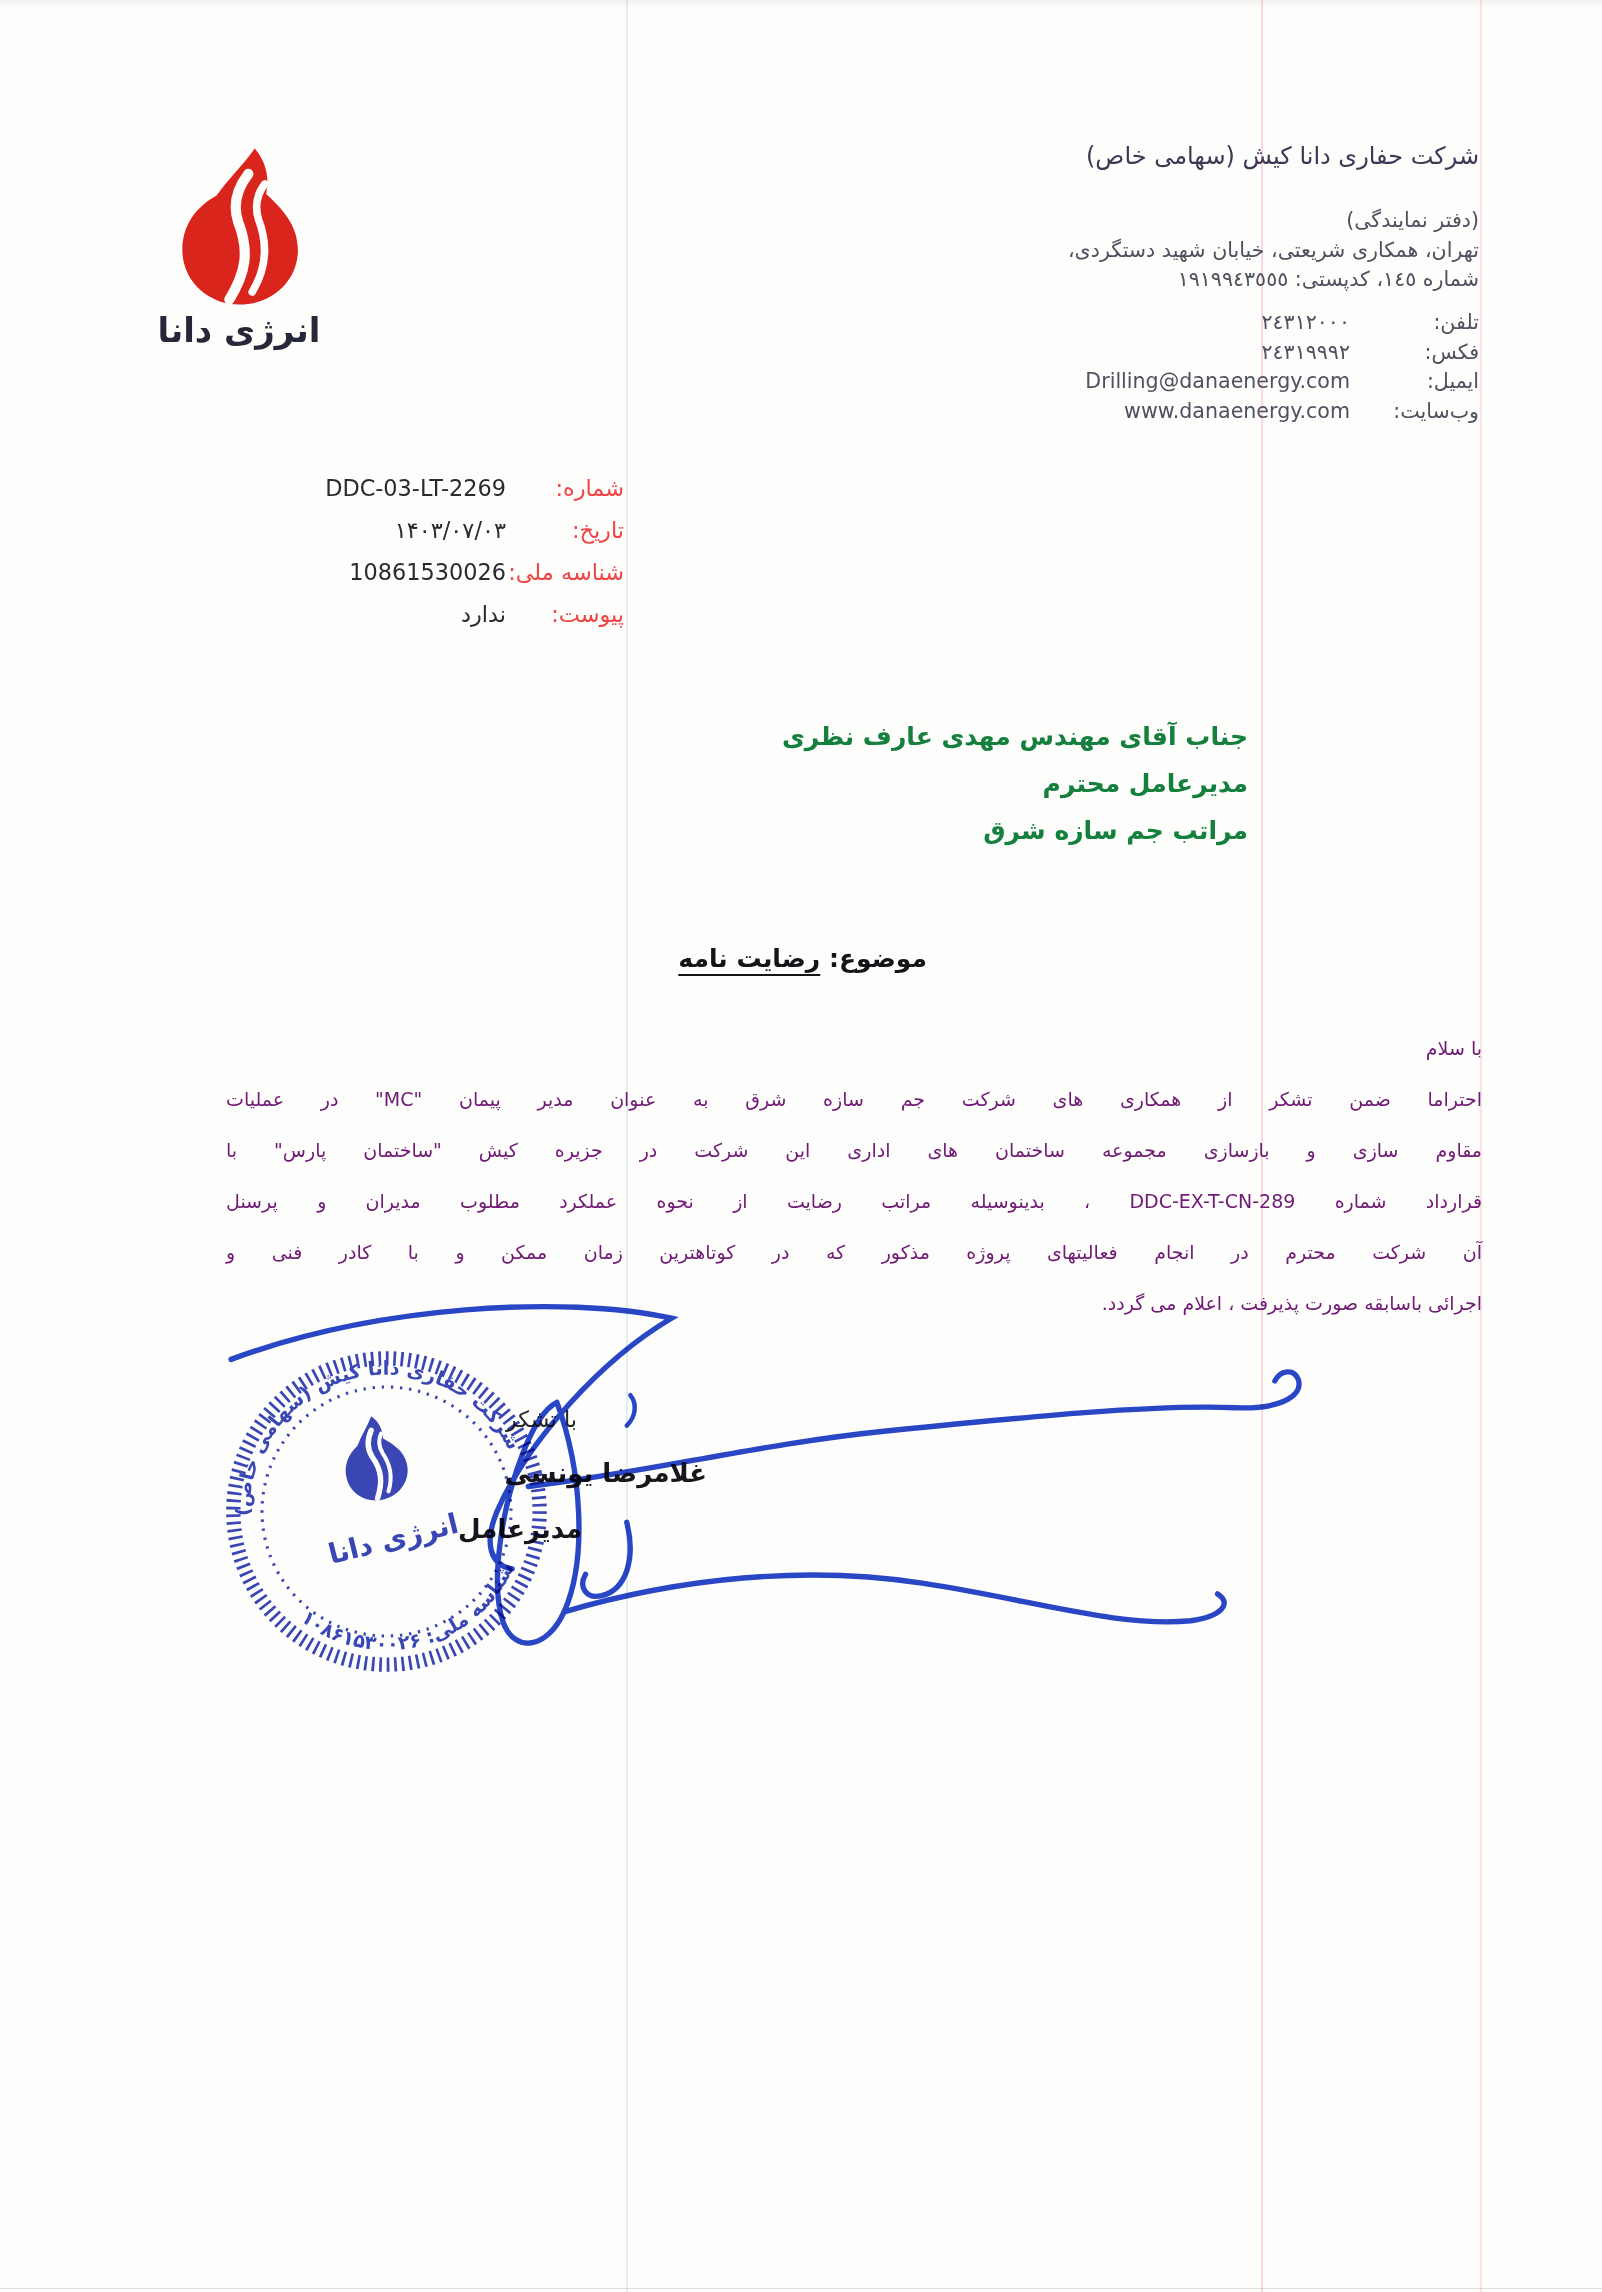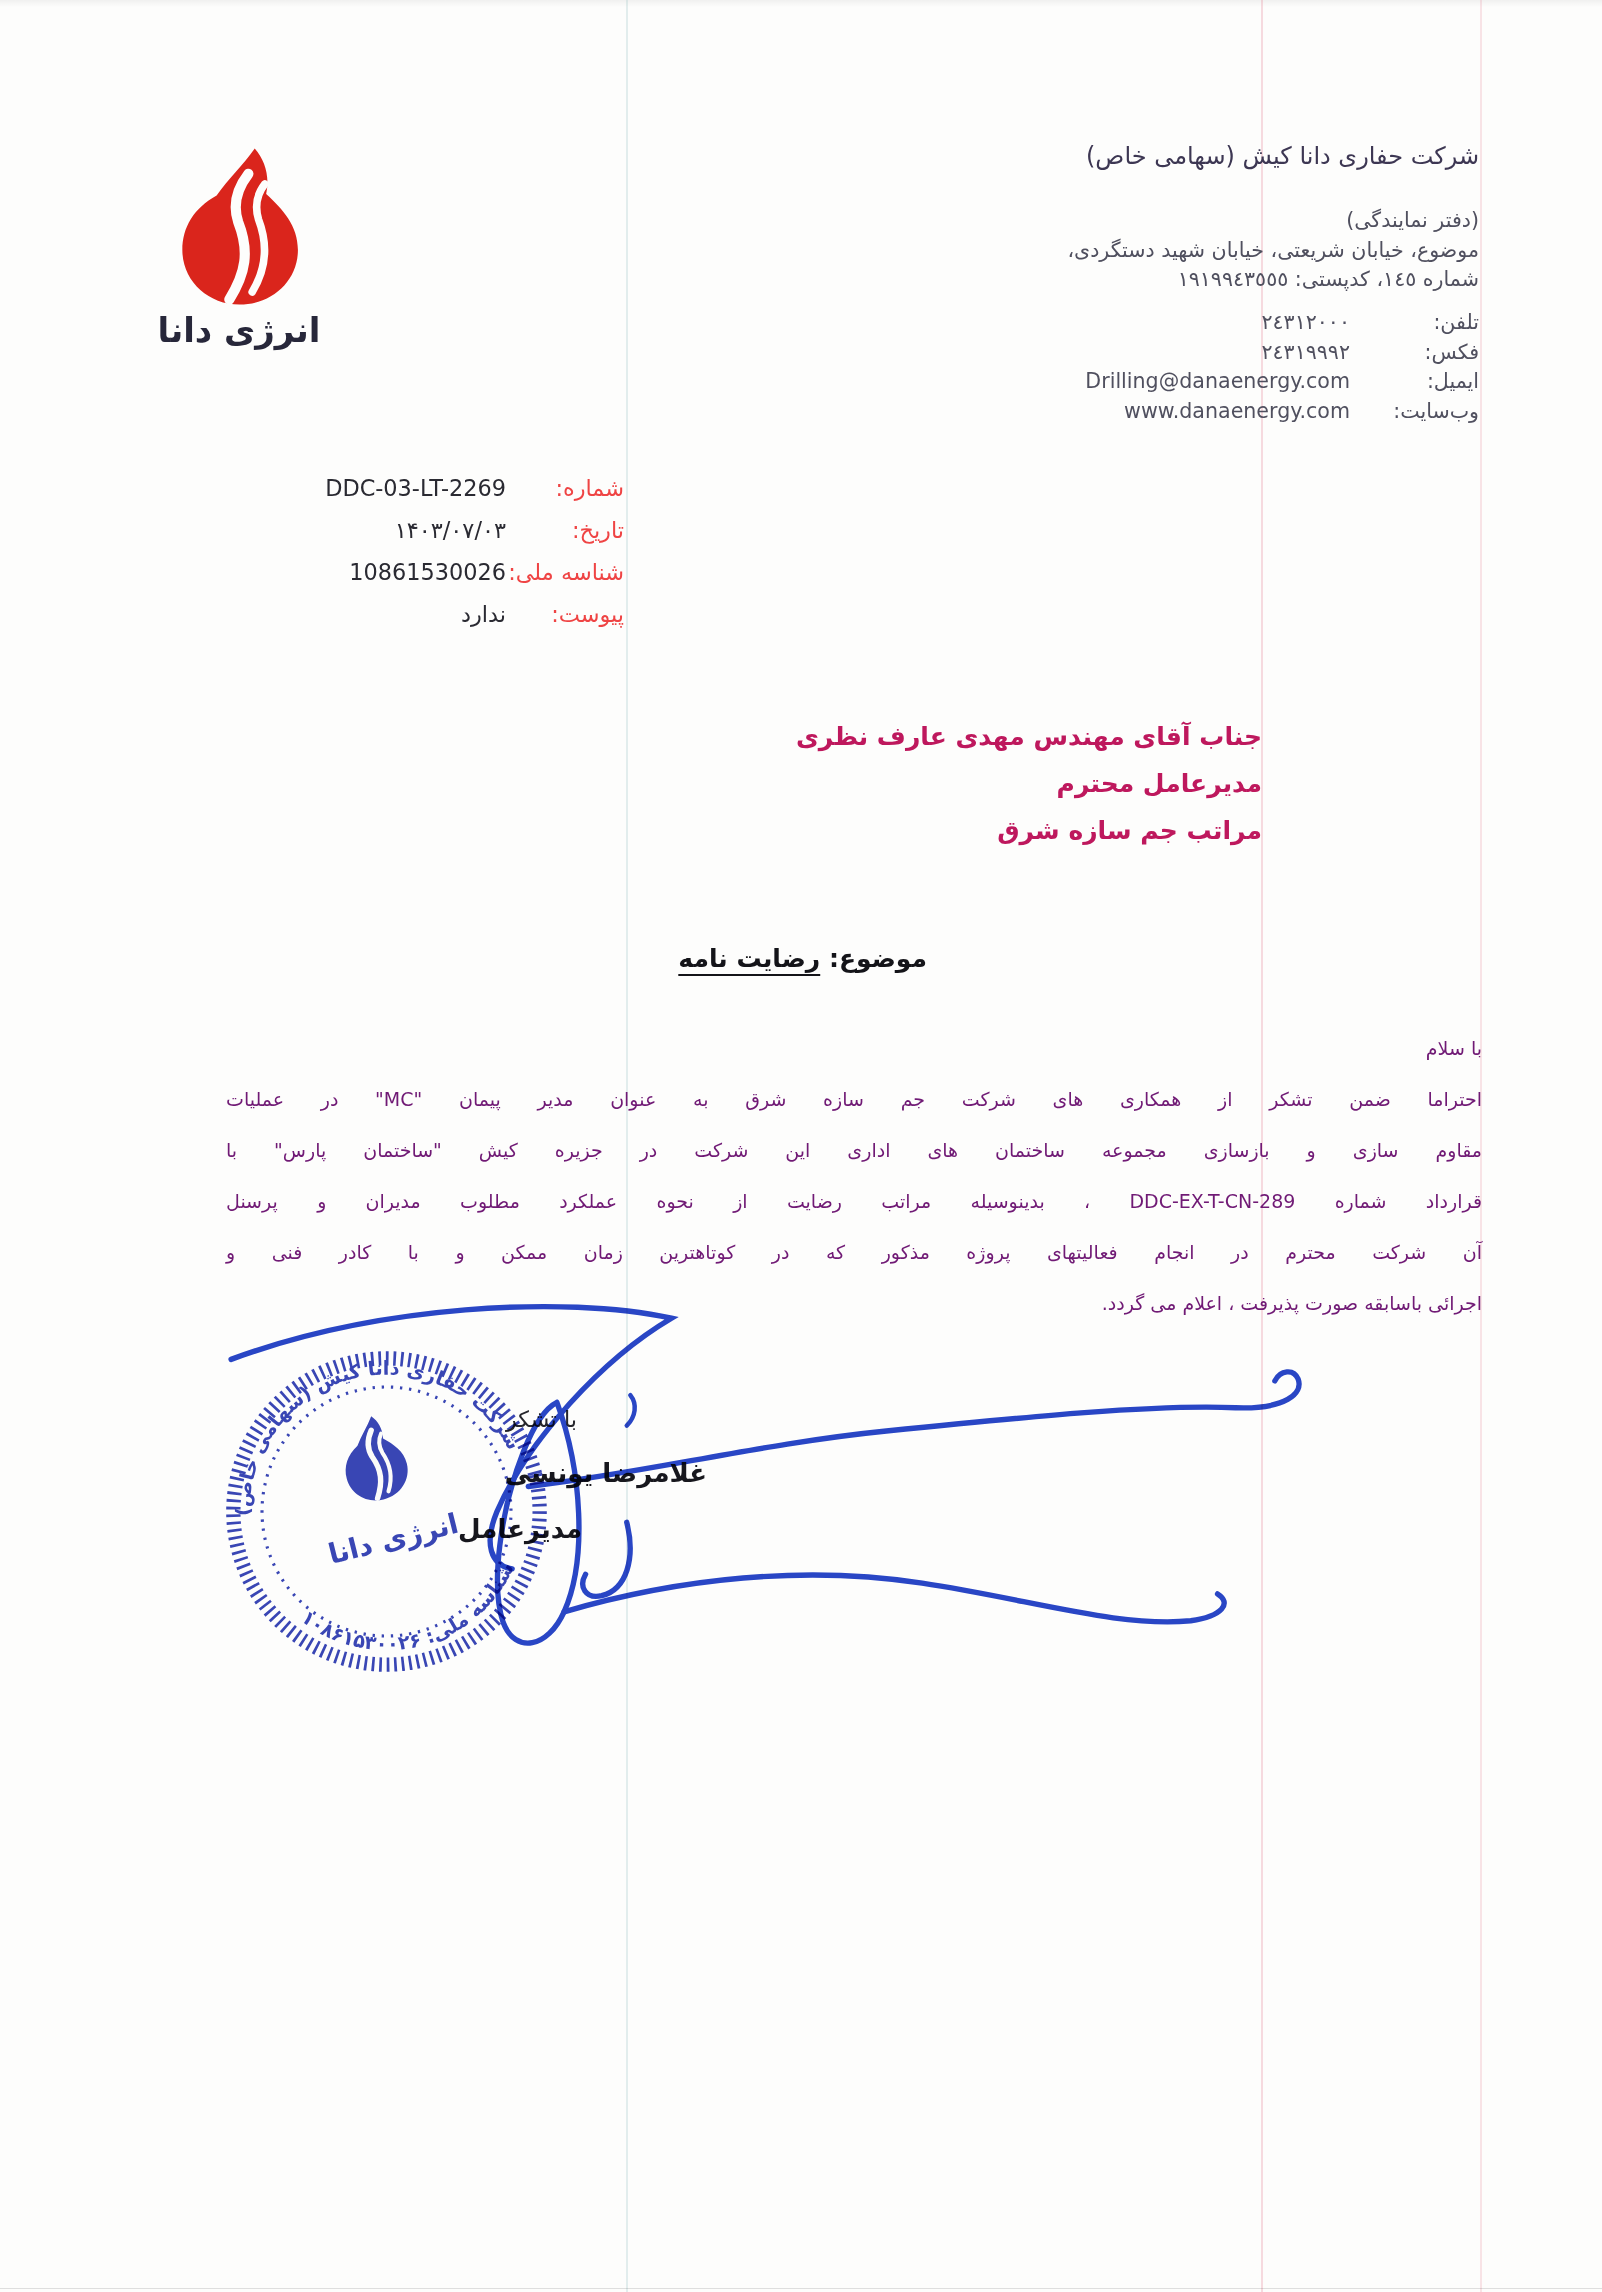--- a/index.html
+++ b/index.html
@@ -107,7 +107,7 @@
   <div class="letterhead">
     <div class="lh-company">شرکت حفاری دانا کیش (سهامی خاص)</div>
     <div class="lh-sub">(دفتر نمایندگی)</div>
-    <div class="lh-sub">موضوع، خیابان شریعتی، خیابان شهید دستگردی،</div>
+    <div class="lh-sub">تهران، همکاری شریعتی، خیابان شهید دستگردی،</div>
     <div class="lh-sub">شماره ١٤٥، کدپستی: ١٩١٩٩٤٣٥٥٥</div>
     <div class="lh-contacts">
       <div class="c-row">

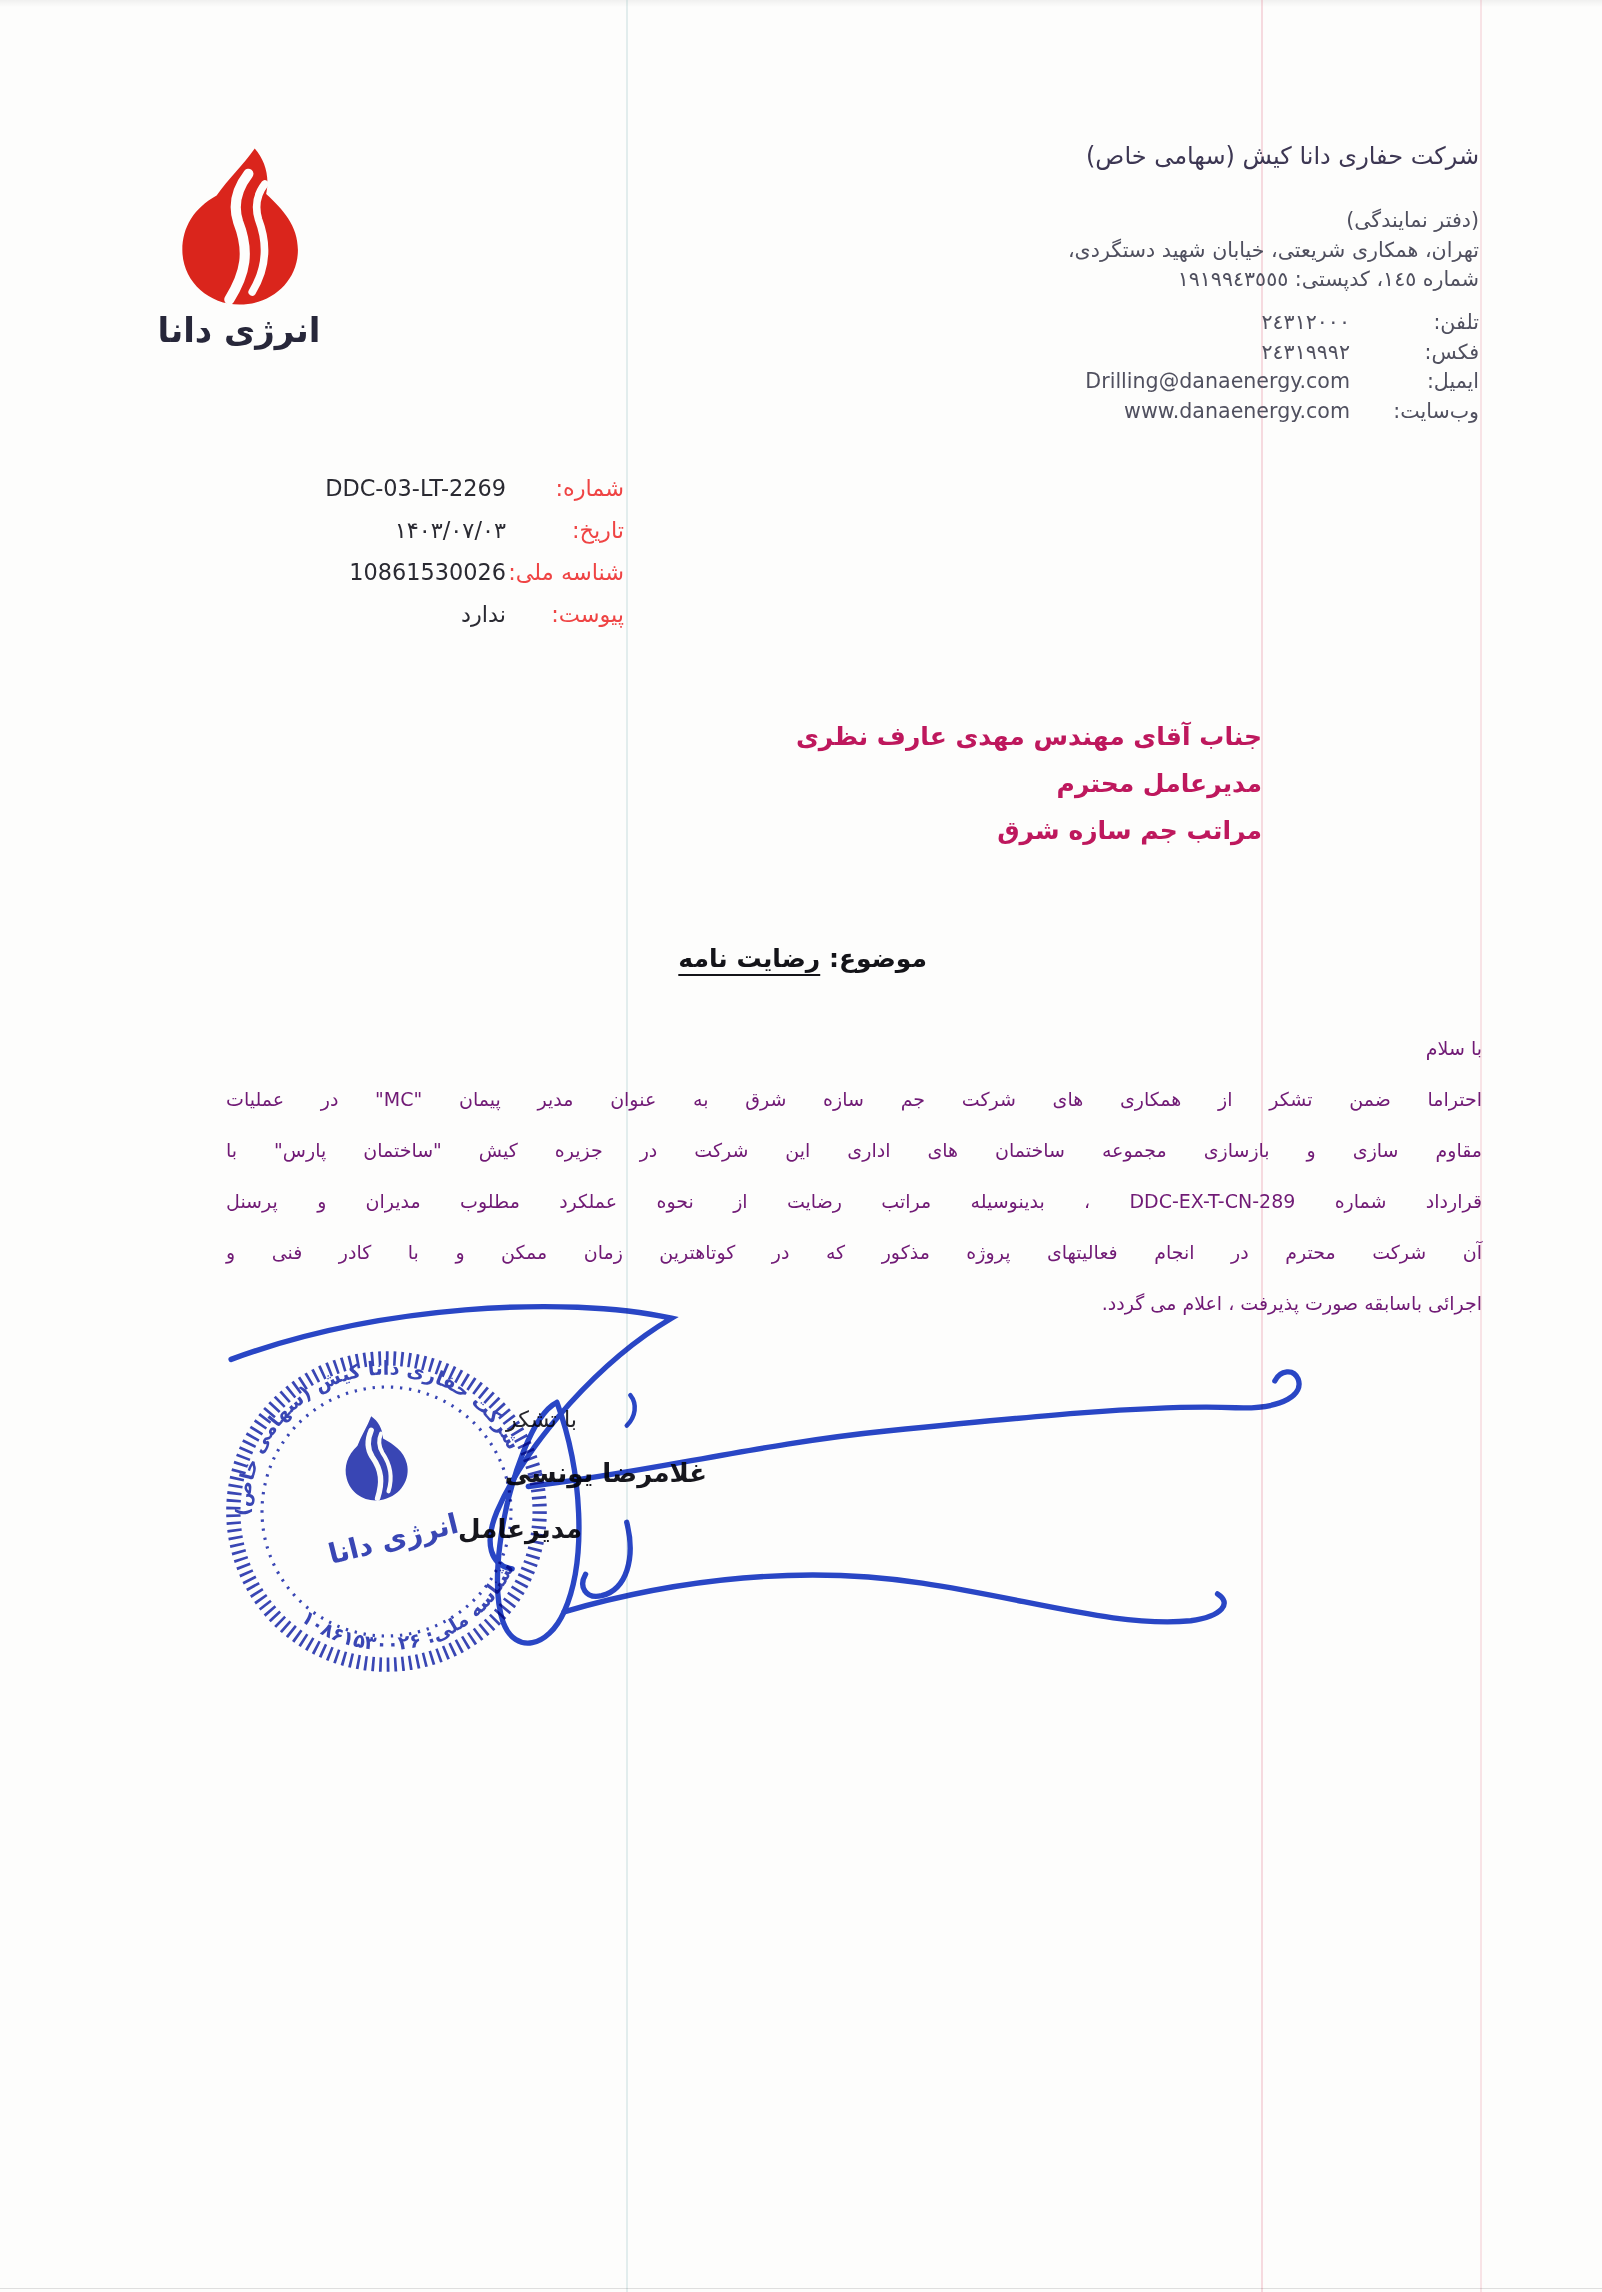--- a/index.html
+++ b/index.html
@@ -45,8 +45,8 @@
 
   
   .recipient{
-    position:absolute;right:340px;top:713px;direction:rtl;text-align:right;
-    font-size:25px;font-weight:bold;line-height:47px;color:#be185d;
+    position:absolute;right:354px;top:713px;direction:rtl;text-align:right;
+    font-size:25px;font-weight:bold;line-height:47px;color:#15803d;
   }
 
   

